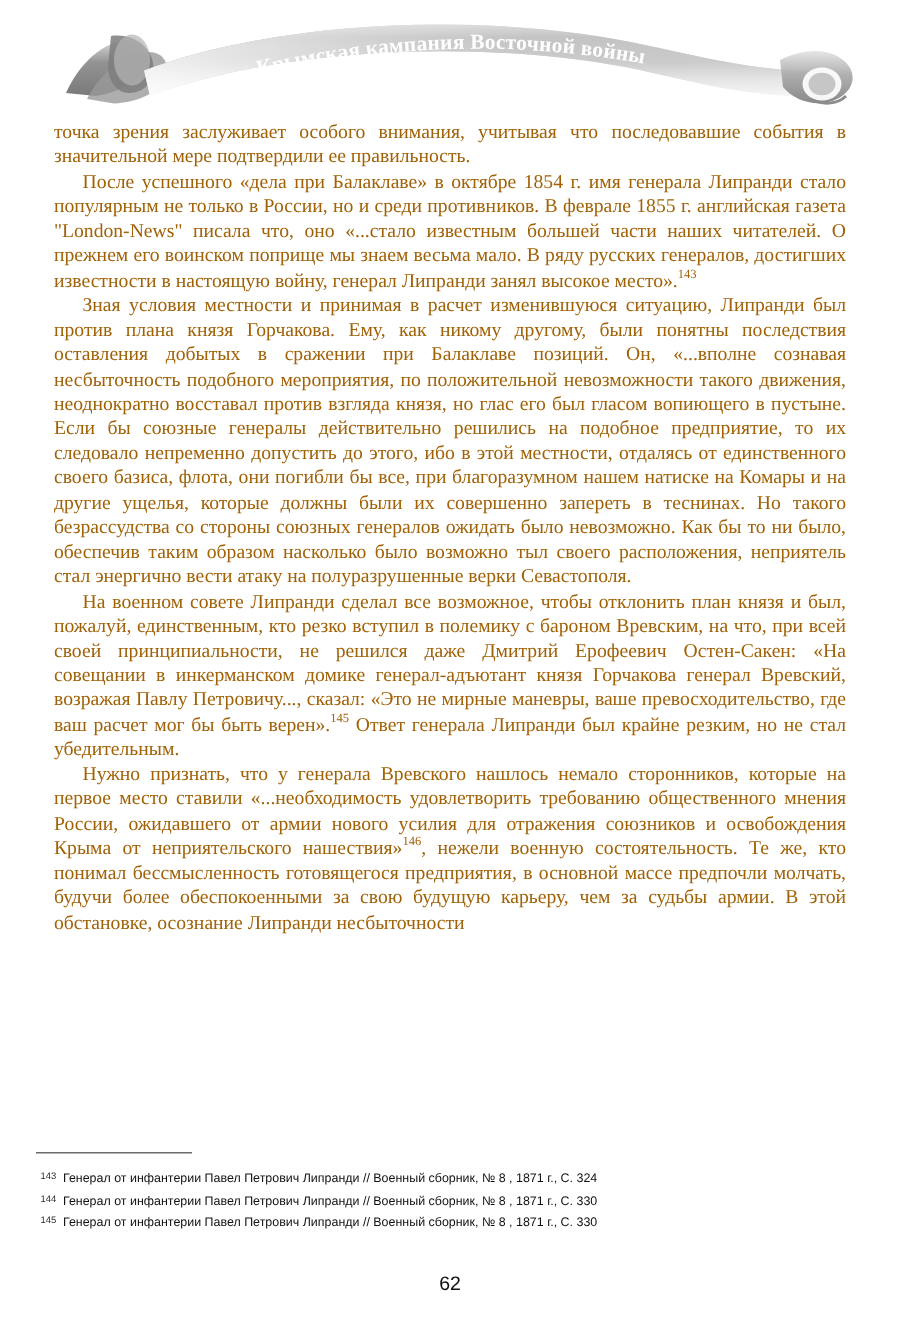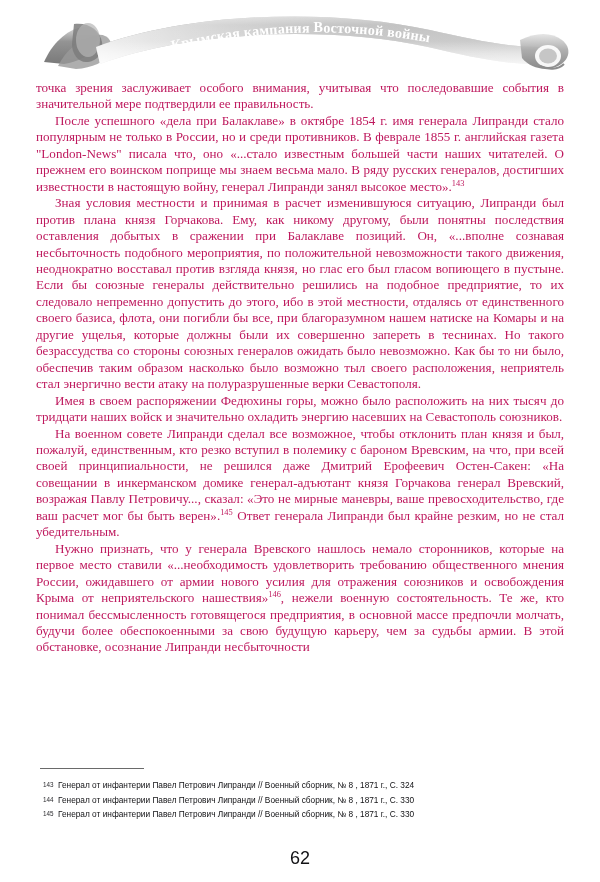--- a/index.html
+++ b/index.html
@@ -55,7 +55,7 @@
     line-height: 16.45px;
     text-align: justify;
     text-justify: inter-word;
-    color: #be185d;
+    color: #a16207;
     text-indent: 0;
     hyphens: manual;
   }

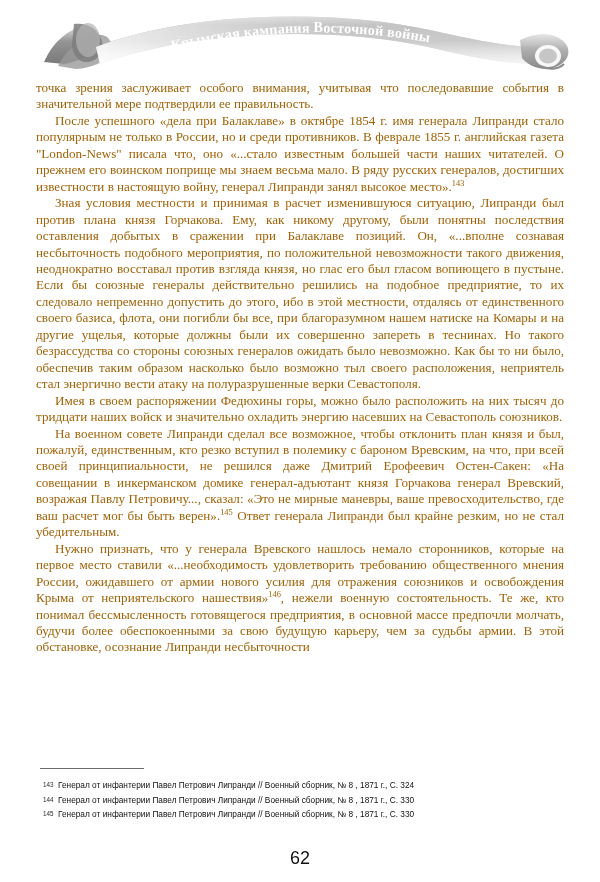--- a/index.html
+++ b/index.html
@@ -199,9 +199,6 @@
       <span>Зная условия местности и принимая в расчет изменившуюся ситуацию, Липранди был против плана князя Горчакова. Ему, как никому другому, были понятны последствия оставления добытых в сражении при Балаклаве позиций. Он, «...вполне сознавая несбыточность подобного мероприятия, по положительной невозможности такого движения, неоднократно восставал против взгляда князя, но глас его был гласом вопиющего в пустыне. Если бы союзные генералы действительно решились на подобное предприятие, то их следовало непременно допустить до этого, ибо в этой местности, отдалясь от единственного своего базиса, флота, они погибли бы все, при благоразумном нашем натиске на Комары и на другие ущелья, которые должны были их совершенно запереть в теснинах. Но такого безрассудства со стороны союзных генералов ожидать было невозможно. Как бы то ни было, обеспечив таким образом насколько было возможно тыл своего расположения, неприятель стал энергично вести атаку на полуразрушенные верки Севастополя.</span>
     </p>
 
-    <p class="para indent">
-      <span>Имея в своем распоряжении Федюхины горы, можно было расположить на них тысяч до тридцати наших войск и значительно охладить энергию насевших на Севастополь союзников.</span>
-    </p>
 
 
     <p class="para indent">

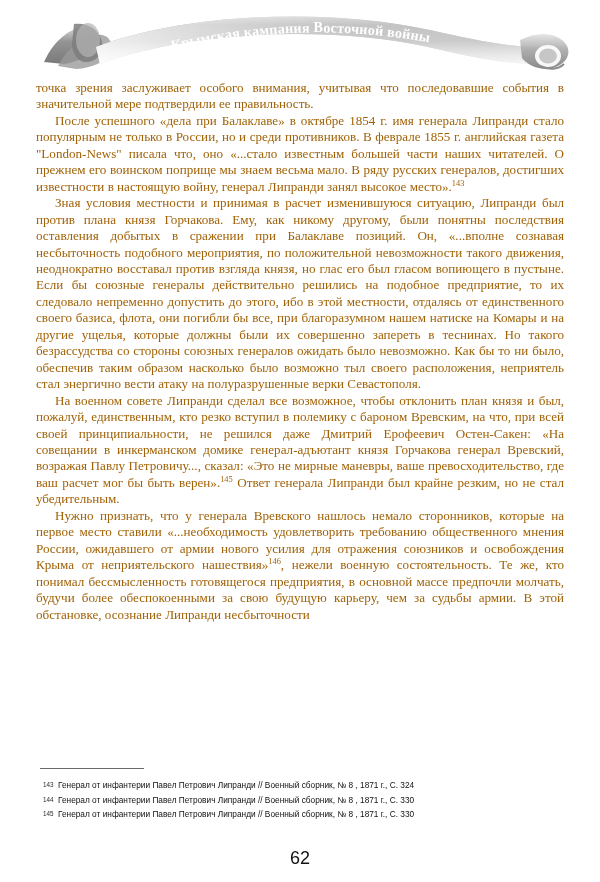--- a/index.html
+++ b/index.html
@@ -71,7 +71,7 @@
   
   .footnote-area {
     position: absolute;
-    left: 36px;
+    left: 20px;
     top: 768px;
     width: 528px;
   }

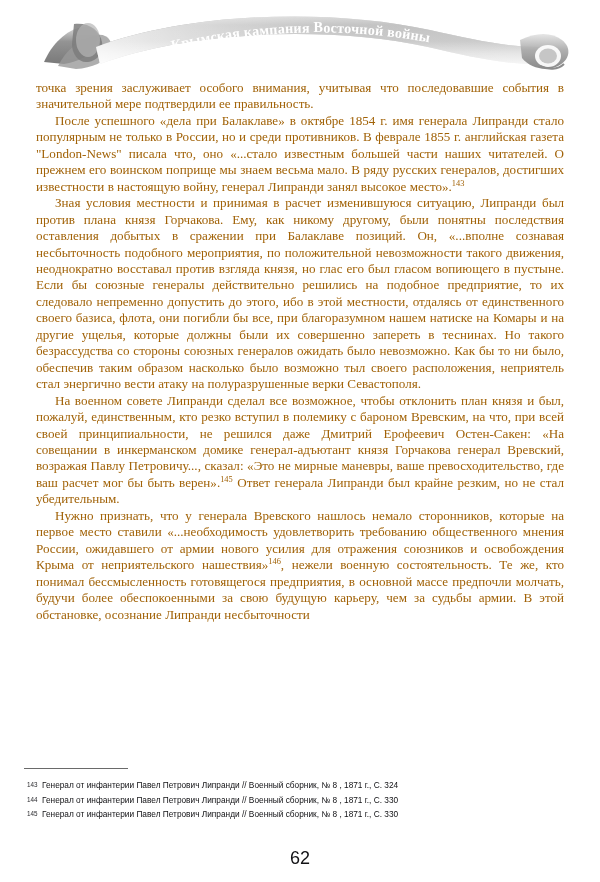--- a/index.html
+++ b/index.html
@@ -115,7 +115,7 @@
     width: 600px;
     text-align: center;
     font-family: "Liberation Sans", "DejaVu Sans", sans-serif;
-    font-size: 18px;
+    font-size: 13px;
     color: #111114;
   }
 </style>

